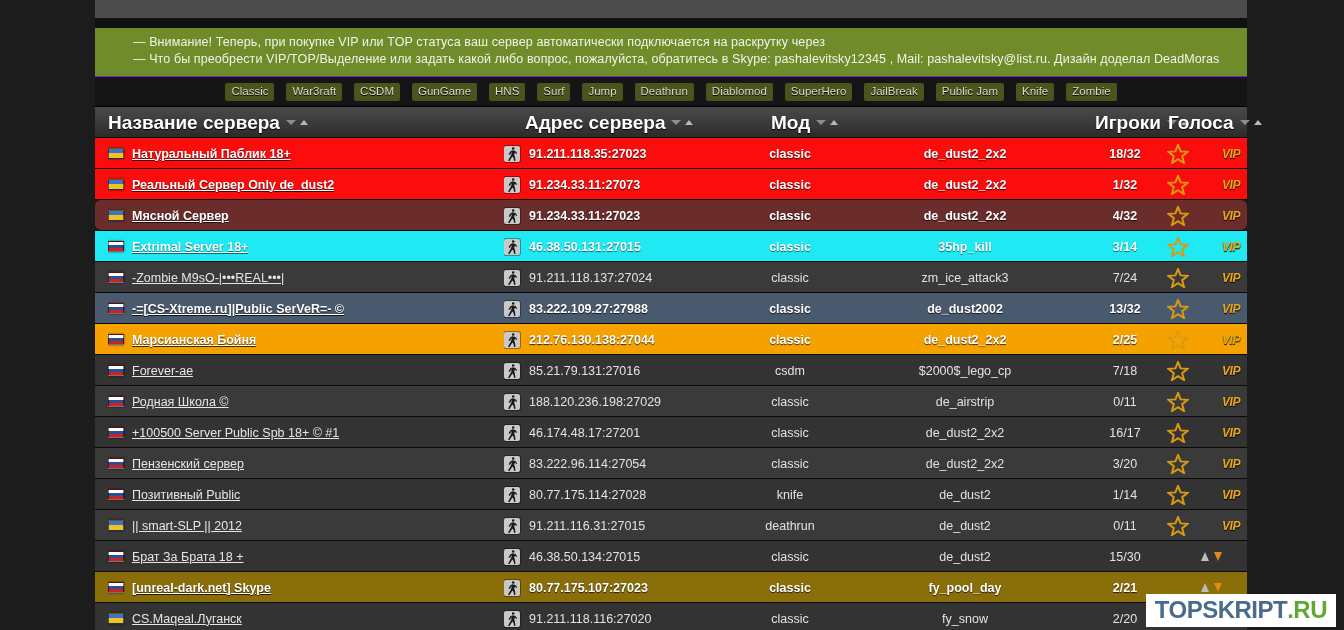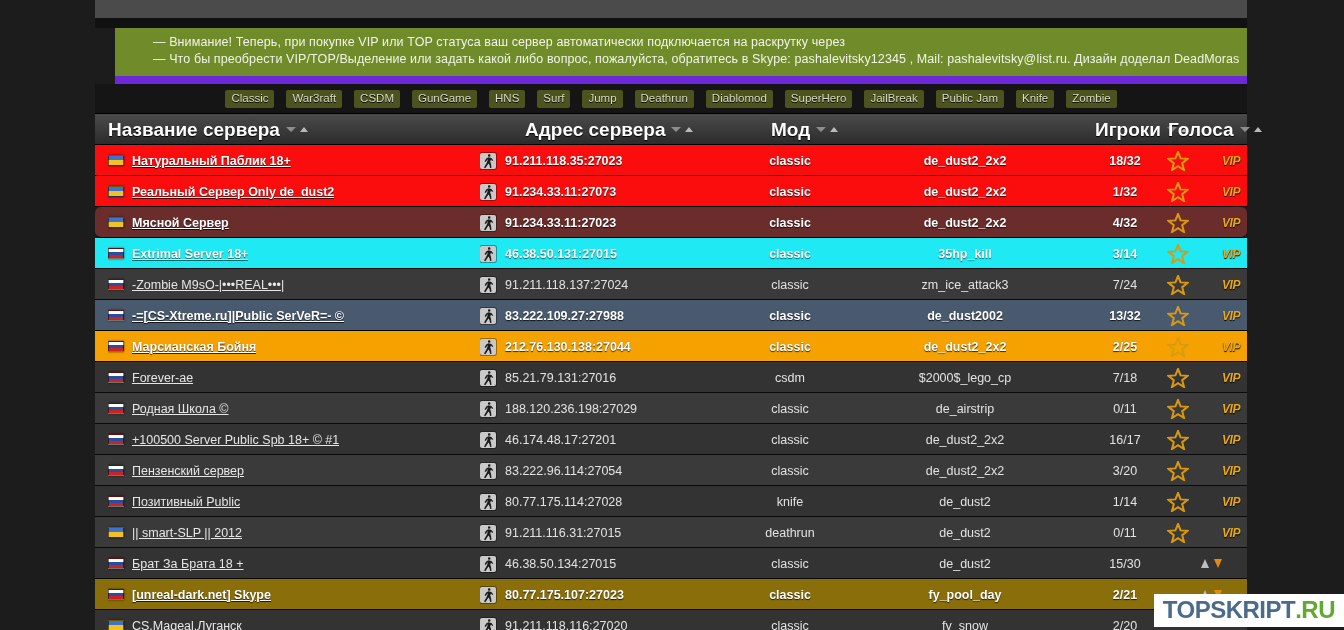--- a/index.html
+++ b/index.html
@@ -18,8 +18,7 @@
   .banner{
     background:#6f8b2a; color:#ffffff;
     padding:6px 0 8px 38px;
-    border-bottom:8px solid #6d28d9;
-    margin-left:20px;
+    border-bottom:1px solid #6d28d9;
   }
   .banner .line{
     font-size:12.5px; line-height:17px; letter-spacing:.1px; white-space:nowrap;

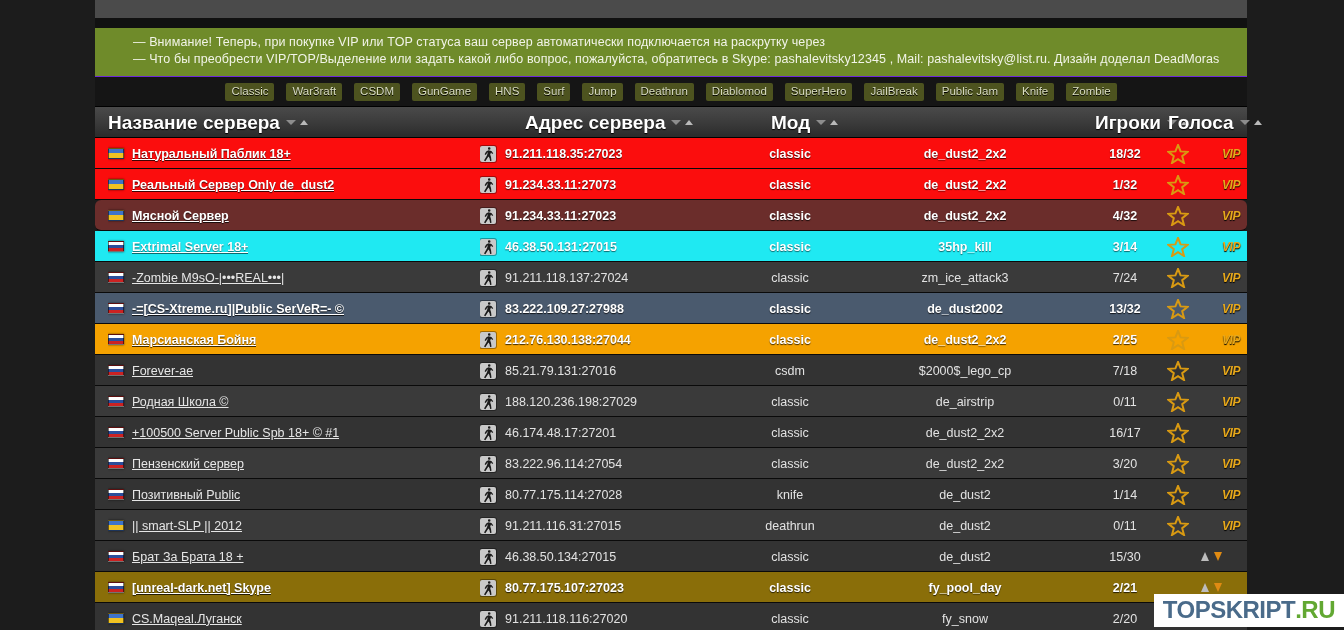--- a/index.html
+++ b/index.html
@@ -65,7 +65,7 @@
     font-size:12.5px; color:#e2e2e2; white-space:nowrap; overflow:hidden;
   }
   .c-name{ left:13px; }
-  .c-addr{ left:385px;text-align:center; }
+  .c-addr{ left:409px;text-align:center; }
   .c-mod { left:625px; width:140px; justify-content:center; }
   .c-map { left:775px; width:190px; justify-content:center; }
   .c-pl  { left:975px; width:110px; justify-content:center; }

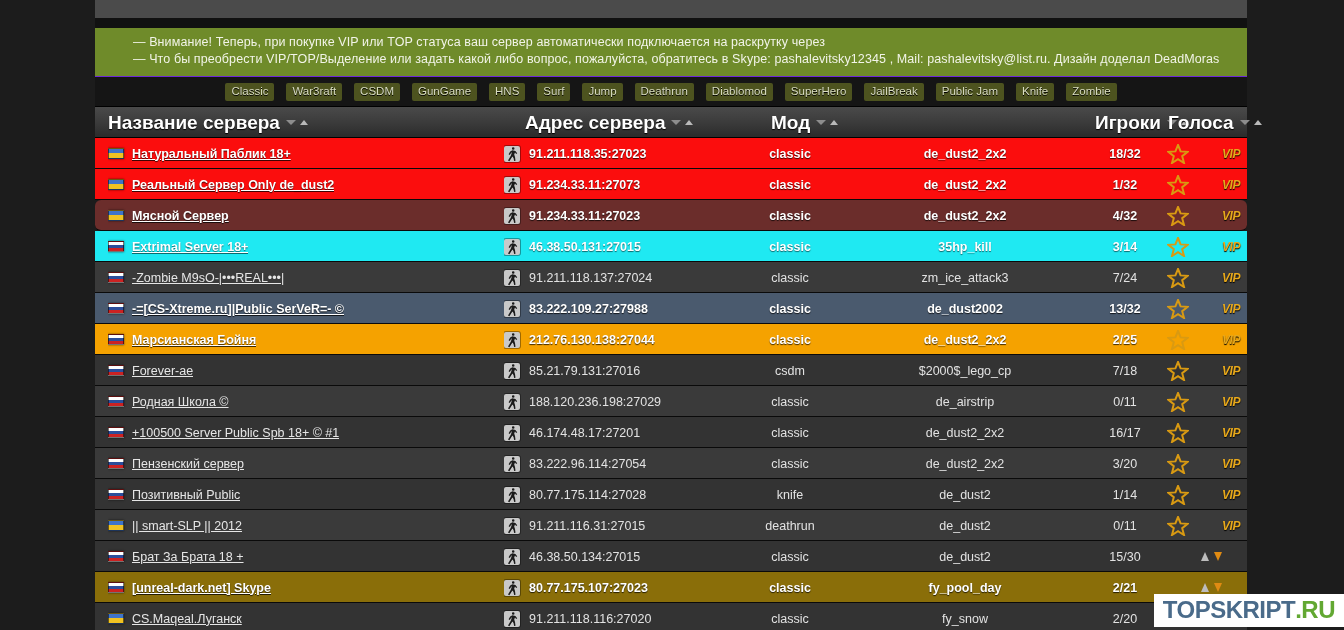--- a/index.html
+++ b/index.html
@@ -117,7 +117,7 @@
 
   
   .watermark{
-    position:absolute; right:0px; bottom:3px; background:#ffffff;
+    position:absolute; right:8px; bottom:3px; background:#ffffff;
     padding:4px 9px 5px; display:flex; align-items:baseline;
     font-size:24px; font-weight:bold; letter-spacing:-.5px; line-height:24px;
   }

